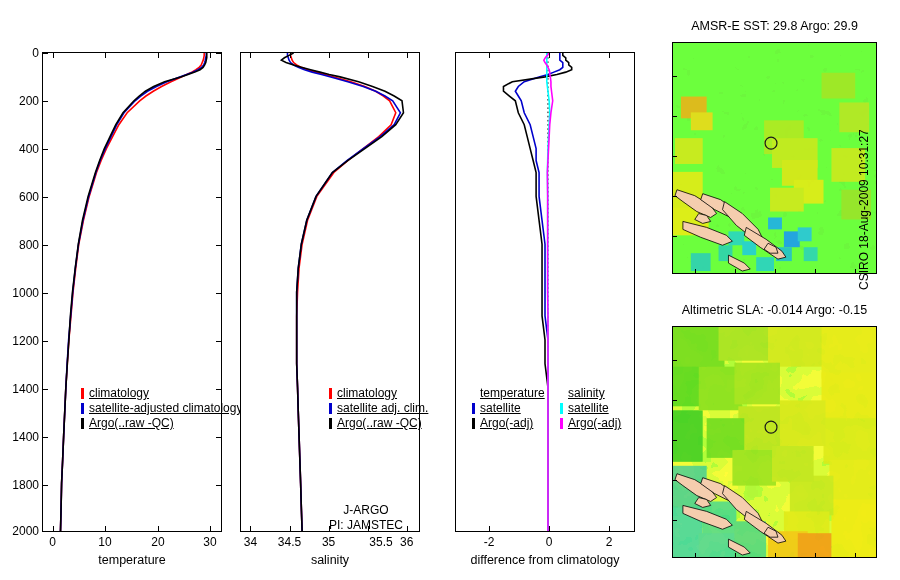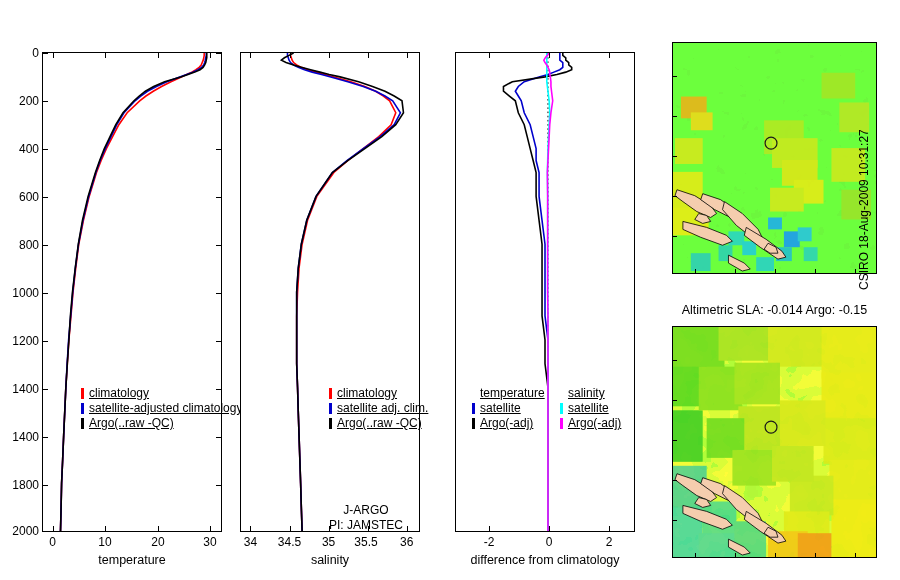--- a/index.html
+++ b/index.html
@@ -234,6 +234,7 @@
     </div>
   </div>
 
+  <div class="maptitle" id="title-sst">AMSR-E SST: 29.8 Argo: 29.9</div>
   <div class="map" id="map-sst">
     <svg viewBox="0 0 205 232" preserveAspectRatio="none">
       <defs>

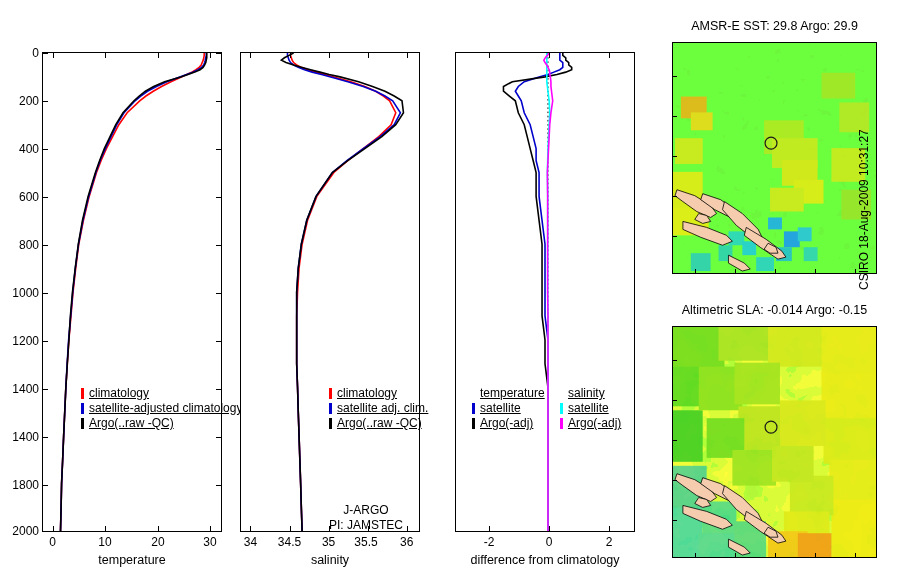--- a/index.html
+++ b/index.html
@@ -149,7 +149,7 @@
     <div class="xtick" style="left:9.4px">34</div>
     <div class="xtick" style="left:48.5px">34.5</div>
     <div class="xtick" style="left:87.6px">35</div>
-    <div class="xtick" style="left:125px">35.5</div>
+    <div class="xtick" style="left:140px">35.5</div>
     <div class="xtick" style="left:165.8px">36</div>
     <div class="xtickmark" style="left:9.4px"></div>
       <div class="xtickmark t" style="left:9.4px"></div>

